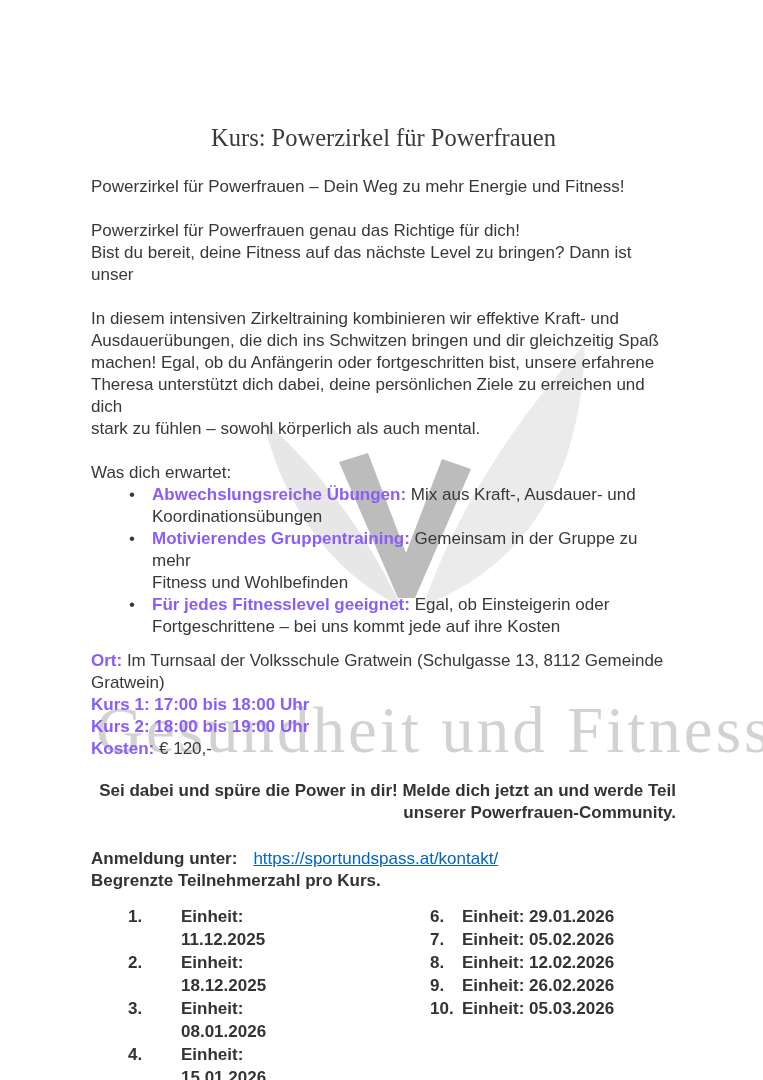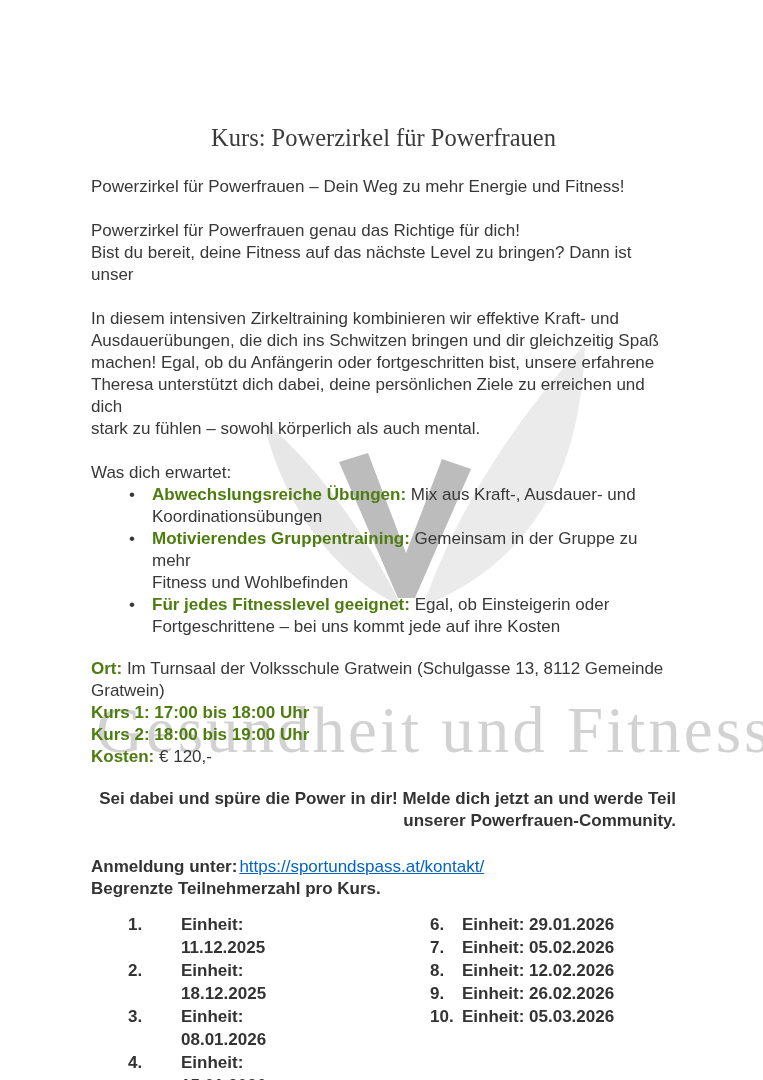--- a/index.html
+++ b/index.html
@@ -51,7 +51,7 @@
   }
   .para { margin: 0 0 22px 0; }
   .ln { display: block; }
-  b, .bold { font-weight: bold; color: #4d7c0f; }
+  b, .bold { font-weight: bold; color: #8b5cf6; }
 
   .bullets { margin: 0; padding: 0; list-style: none; }
   .bullet-item { position: relative; padding-left: 61px; }

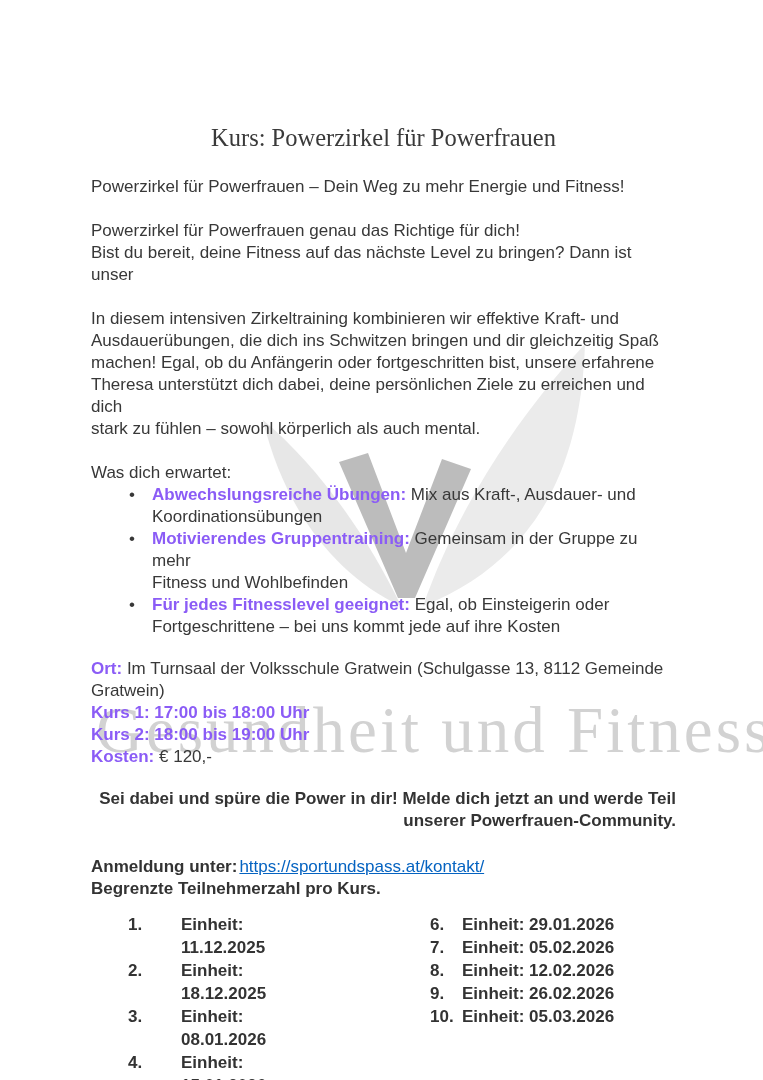--- a/index.html
+++ b/index.html
@@ -57,7 +57,7 @@
   .bullet-item { position: relative; padding-left: 61px; }
   .bullet-dot { position: absolute; left: 38px; top: 0; }
 
-  .details { margin-top: 20px; }
+  .details { margin-top: 12px; }
   .zeit-row { display: flex; }
   .zeit-col1 { width: 197px; flex: 0 0 197px; }
 

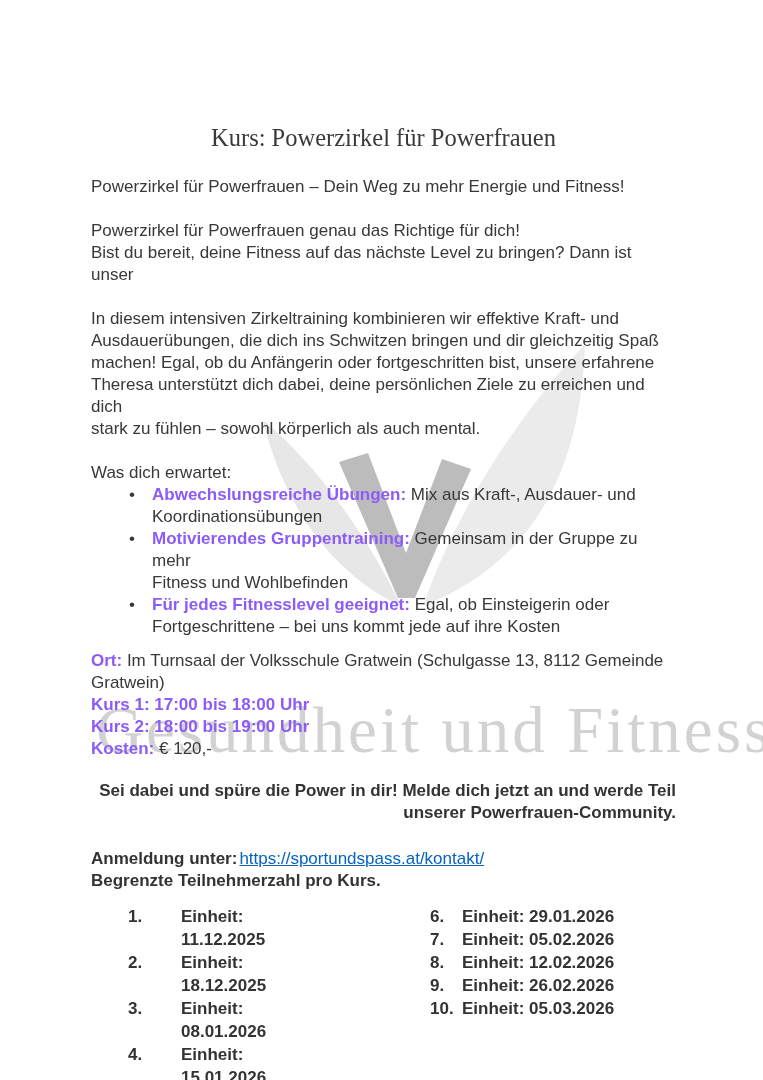--- a/index.html
+++ b/index.html
@@ -68,7 +68,7 @@
     color: #333333;
   }
   .anmeldung { margin-top: 24px; }
-  .anmeldung-label { font-weight: bold; color: #333333; margin-right: 2px; }
+  .anmeldung-label { font-weight: bold; color: #333333; margin-right: 16px; }
   .kontakt-link { color: #0563c1; }
   .limited { font-weight: bold; color: #333333; }
 

